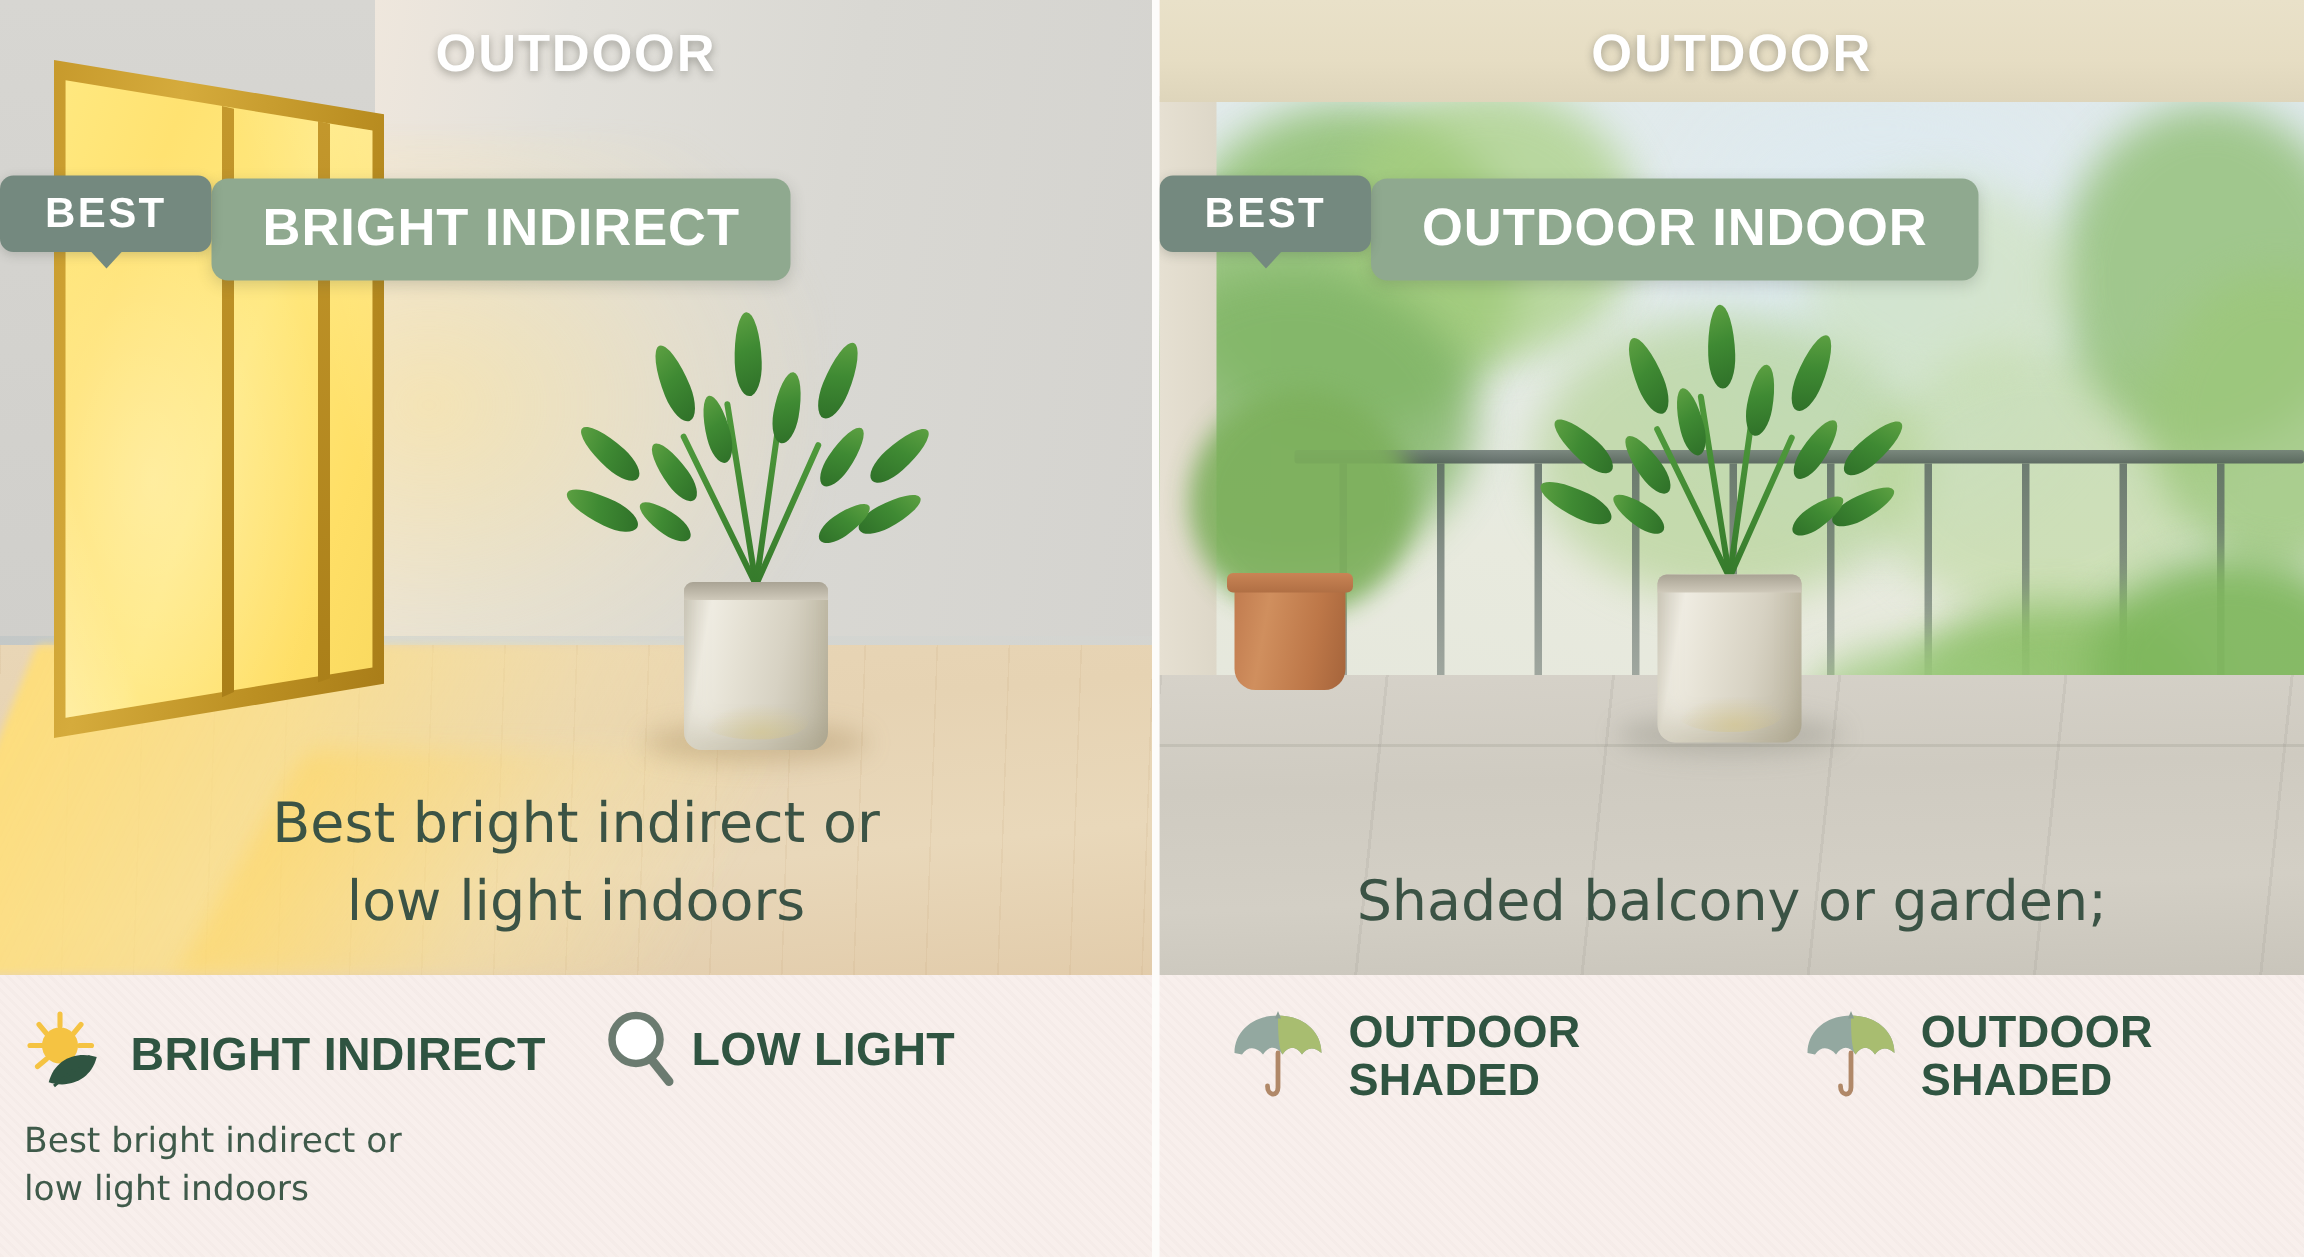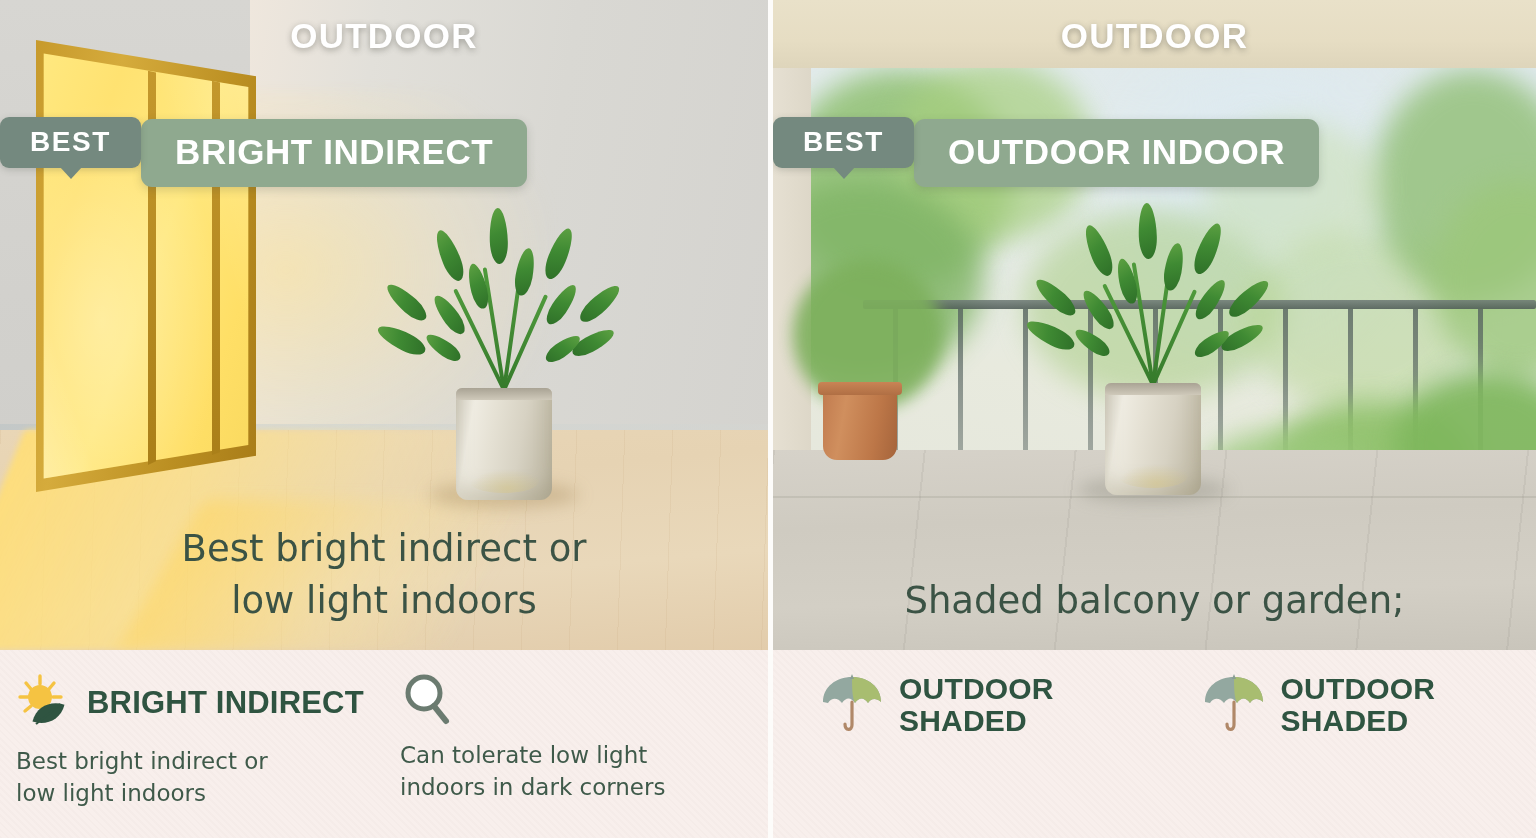--- a/index.html
+++ b/index.html
@@ -449,6 +449,7 @@
               <line x1="34" y1="34" x2="46" y2="49" stroke="#6b7b70" stroke-width="6" stroke-linecap="round"></line>
             </svg>
           </span>
+          <span class="legend-title">LOW LIGHT</span>
         </div>
         <div class="legend-desc">
           <span style="display: block;">Can tolerate low light</span>

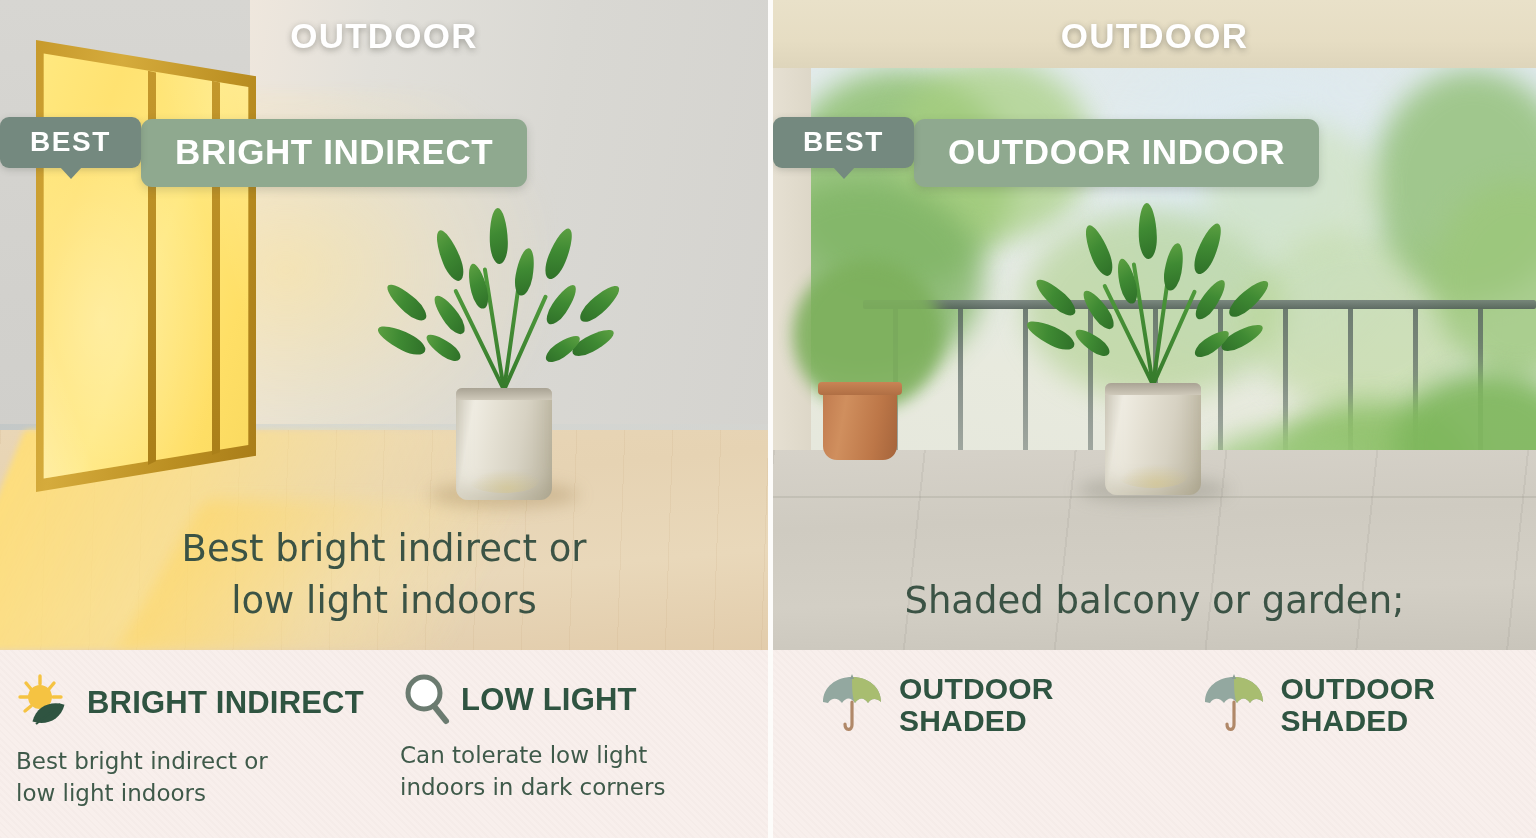--- a/index.html
+++ b/index.html
@@ -451,10 +451,6 @@
           </span>
           <span class="legend-title">LOW LIGHT</span>
         </div>
-        <div class="legend-desc">
-          <span style="display: block;">Can tolerate low light</span>
-          <span style="display: block;">indoors in dark corners</span>
-        </div>
       </div>
     </div>
 

